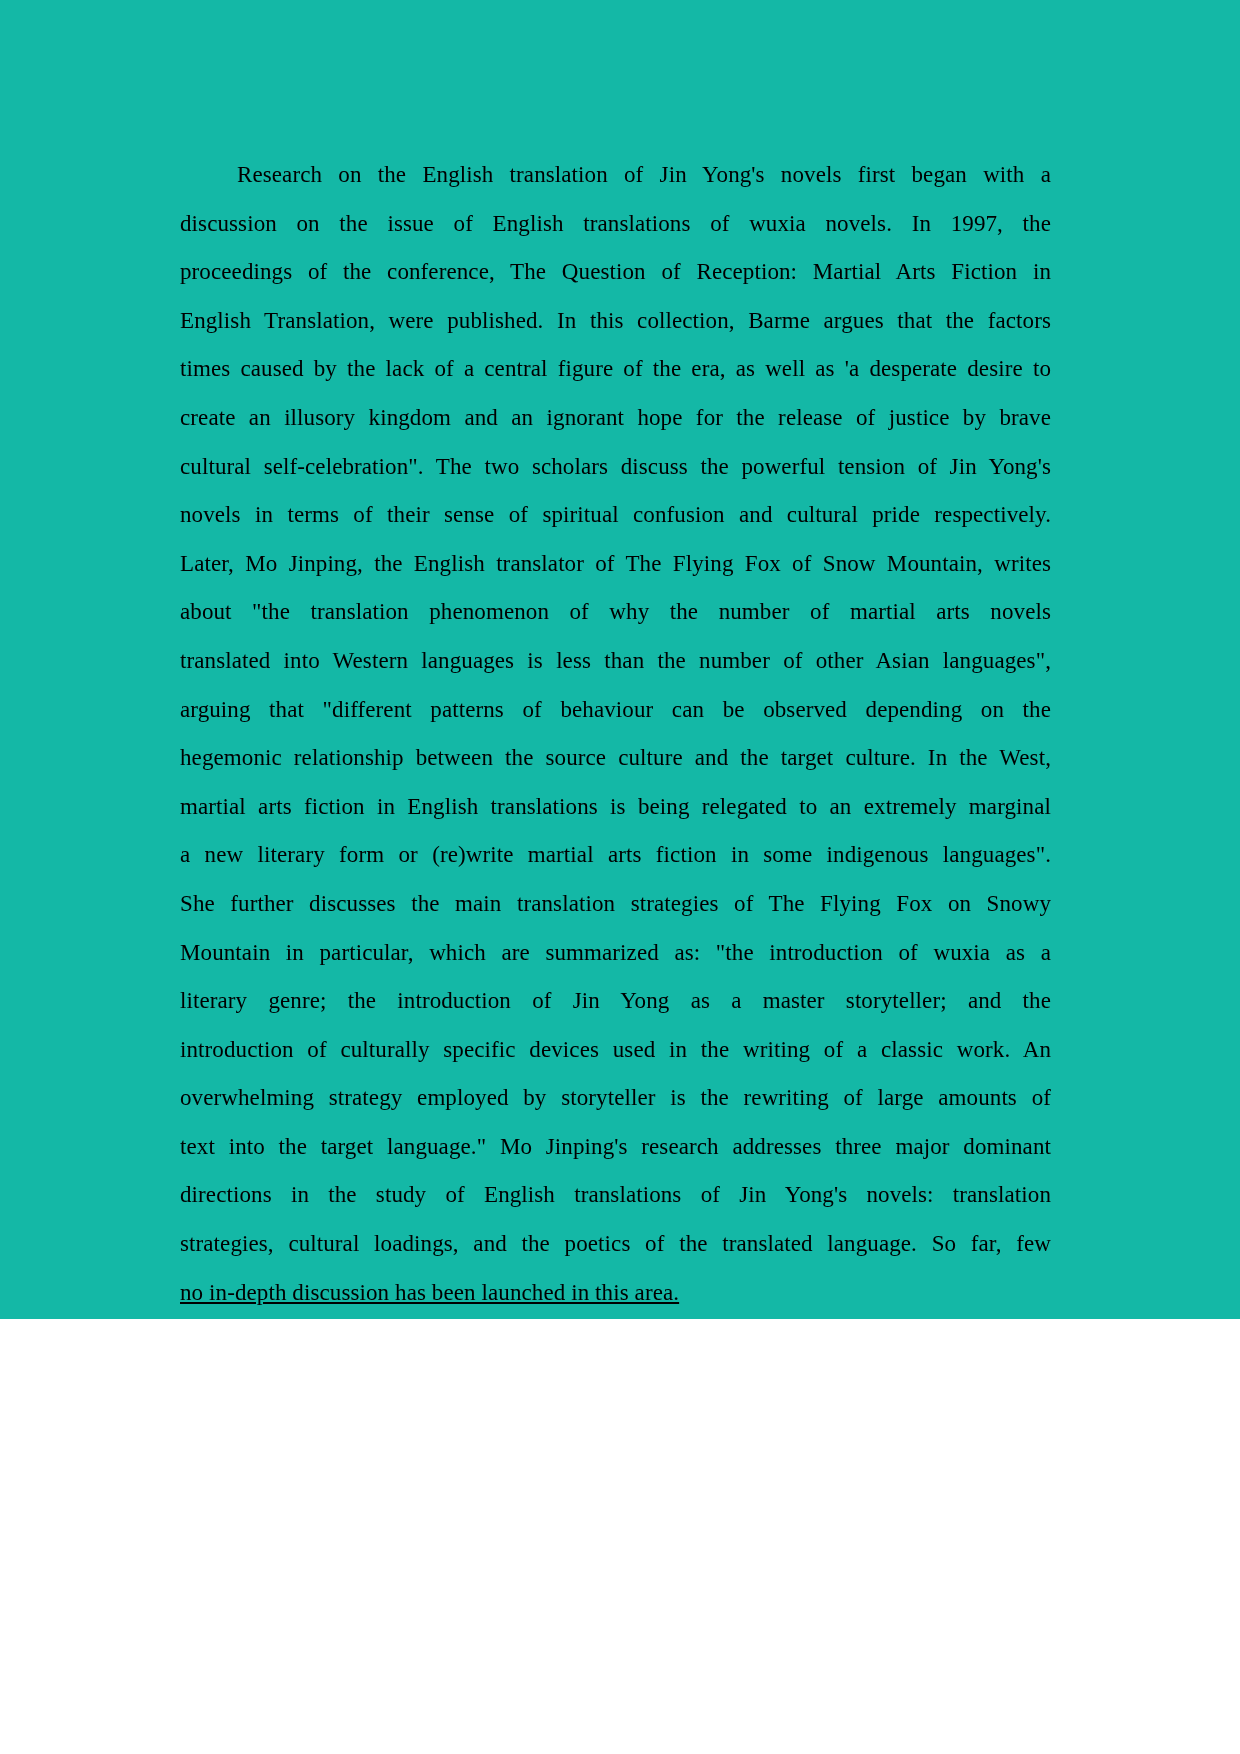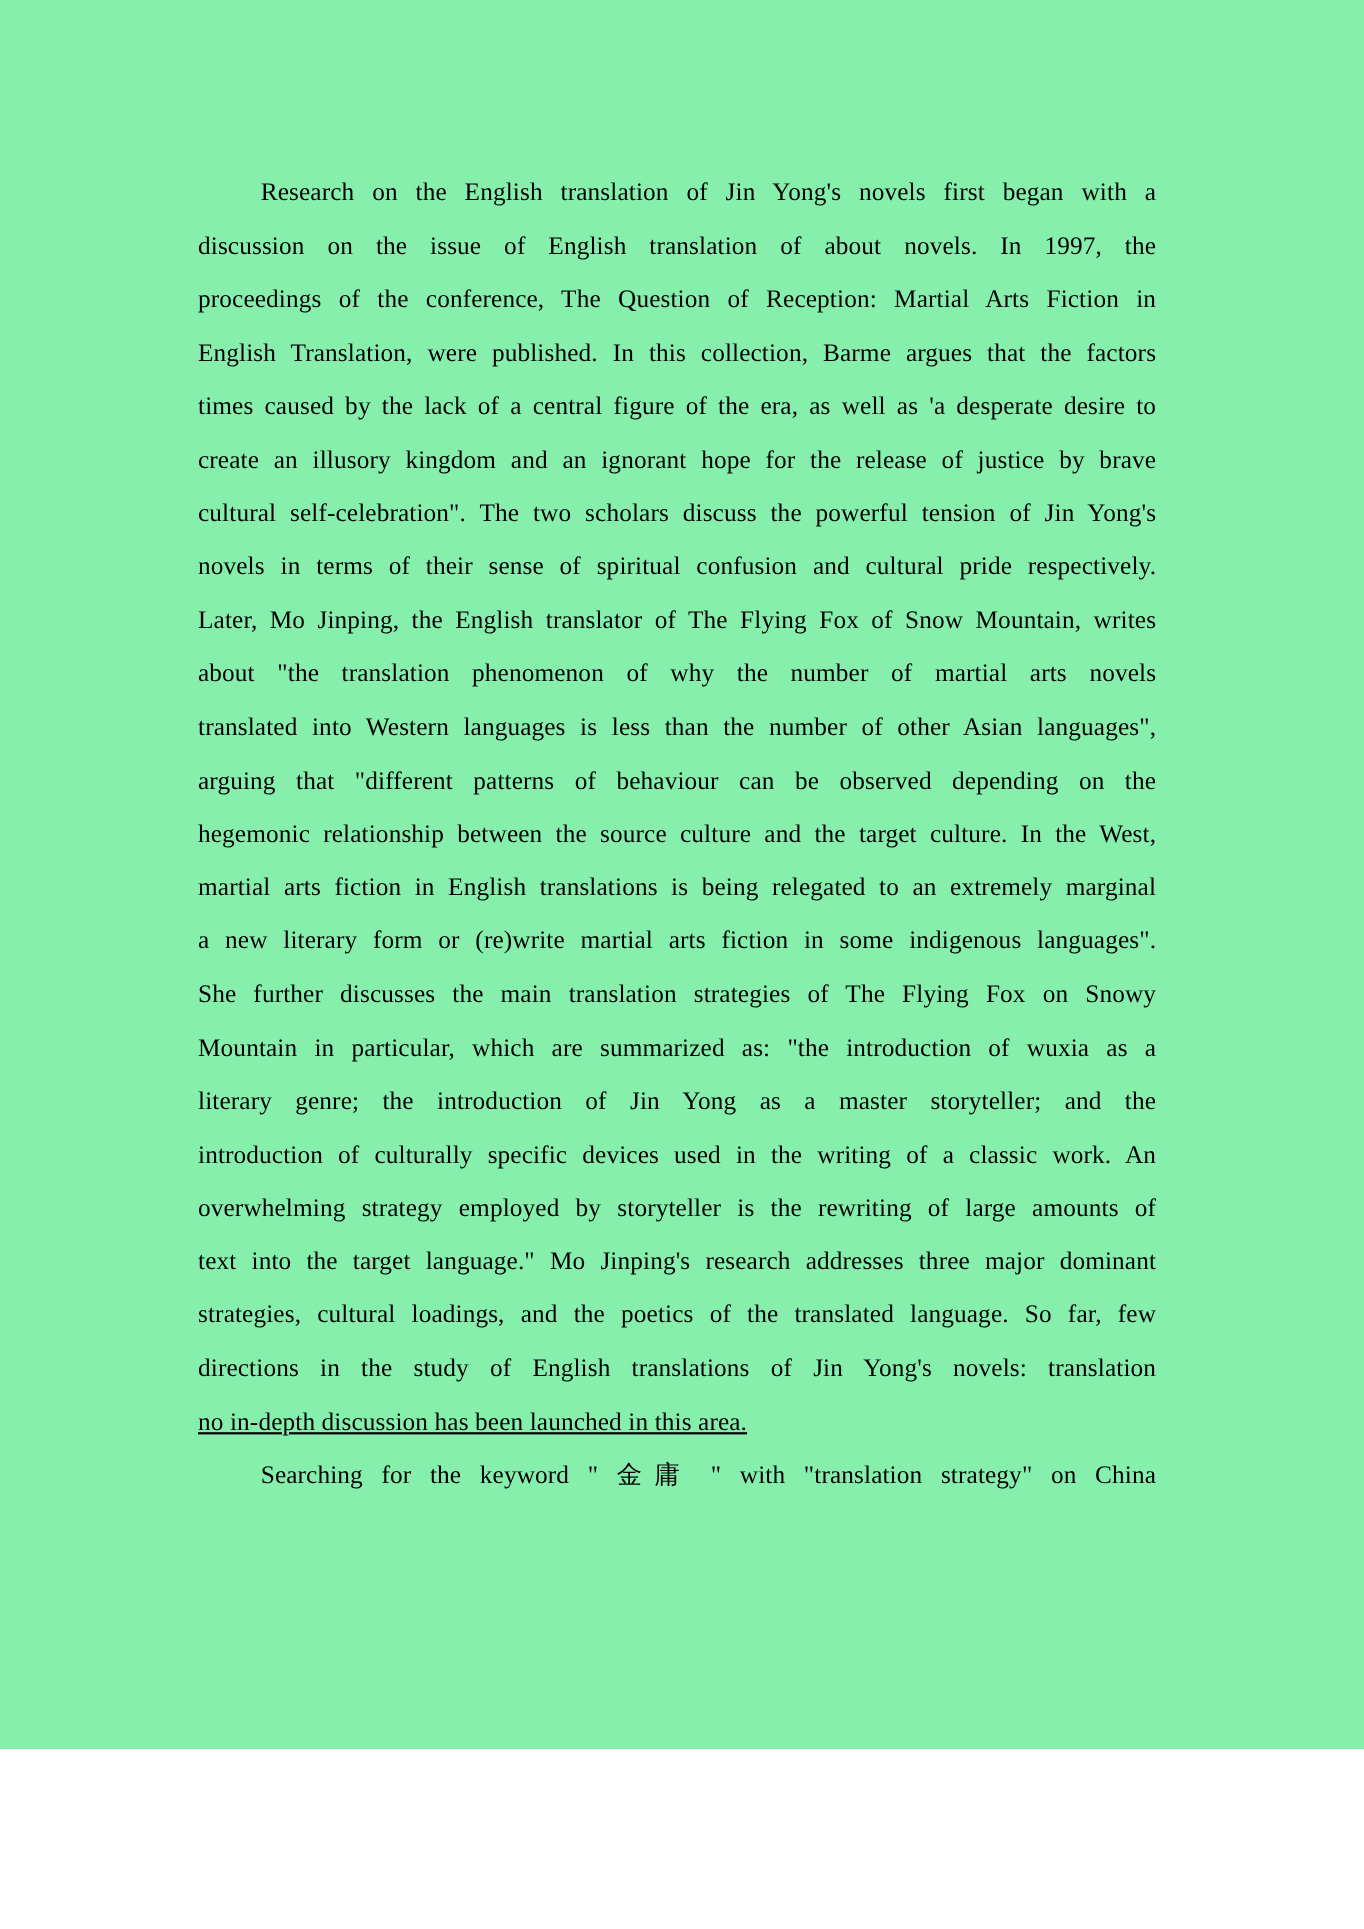--- a/index.html
+++ b/index.html
@@ -10,8 +10,8 @@
   .page {
     position: relative;
     width: 1240px;
-    height: 1590px;
-    background: #86efac;
+    height: 1319px;
+    background: #14b8a6;
     color: #000000;
     font-family: "Liberation Serif", "DejaVu Serif", serif;
     overflow: hidden;

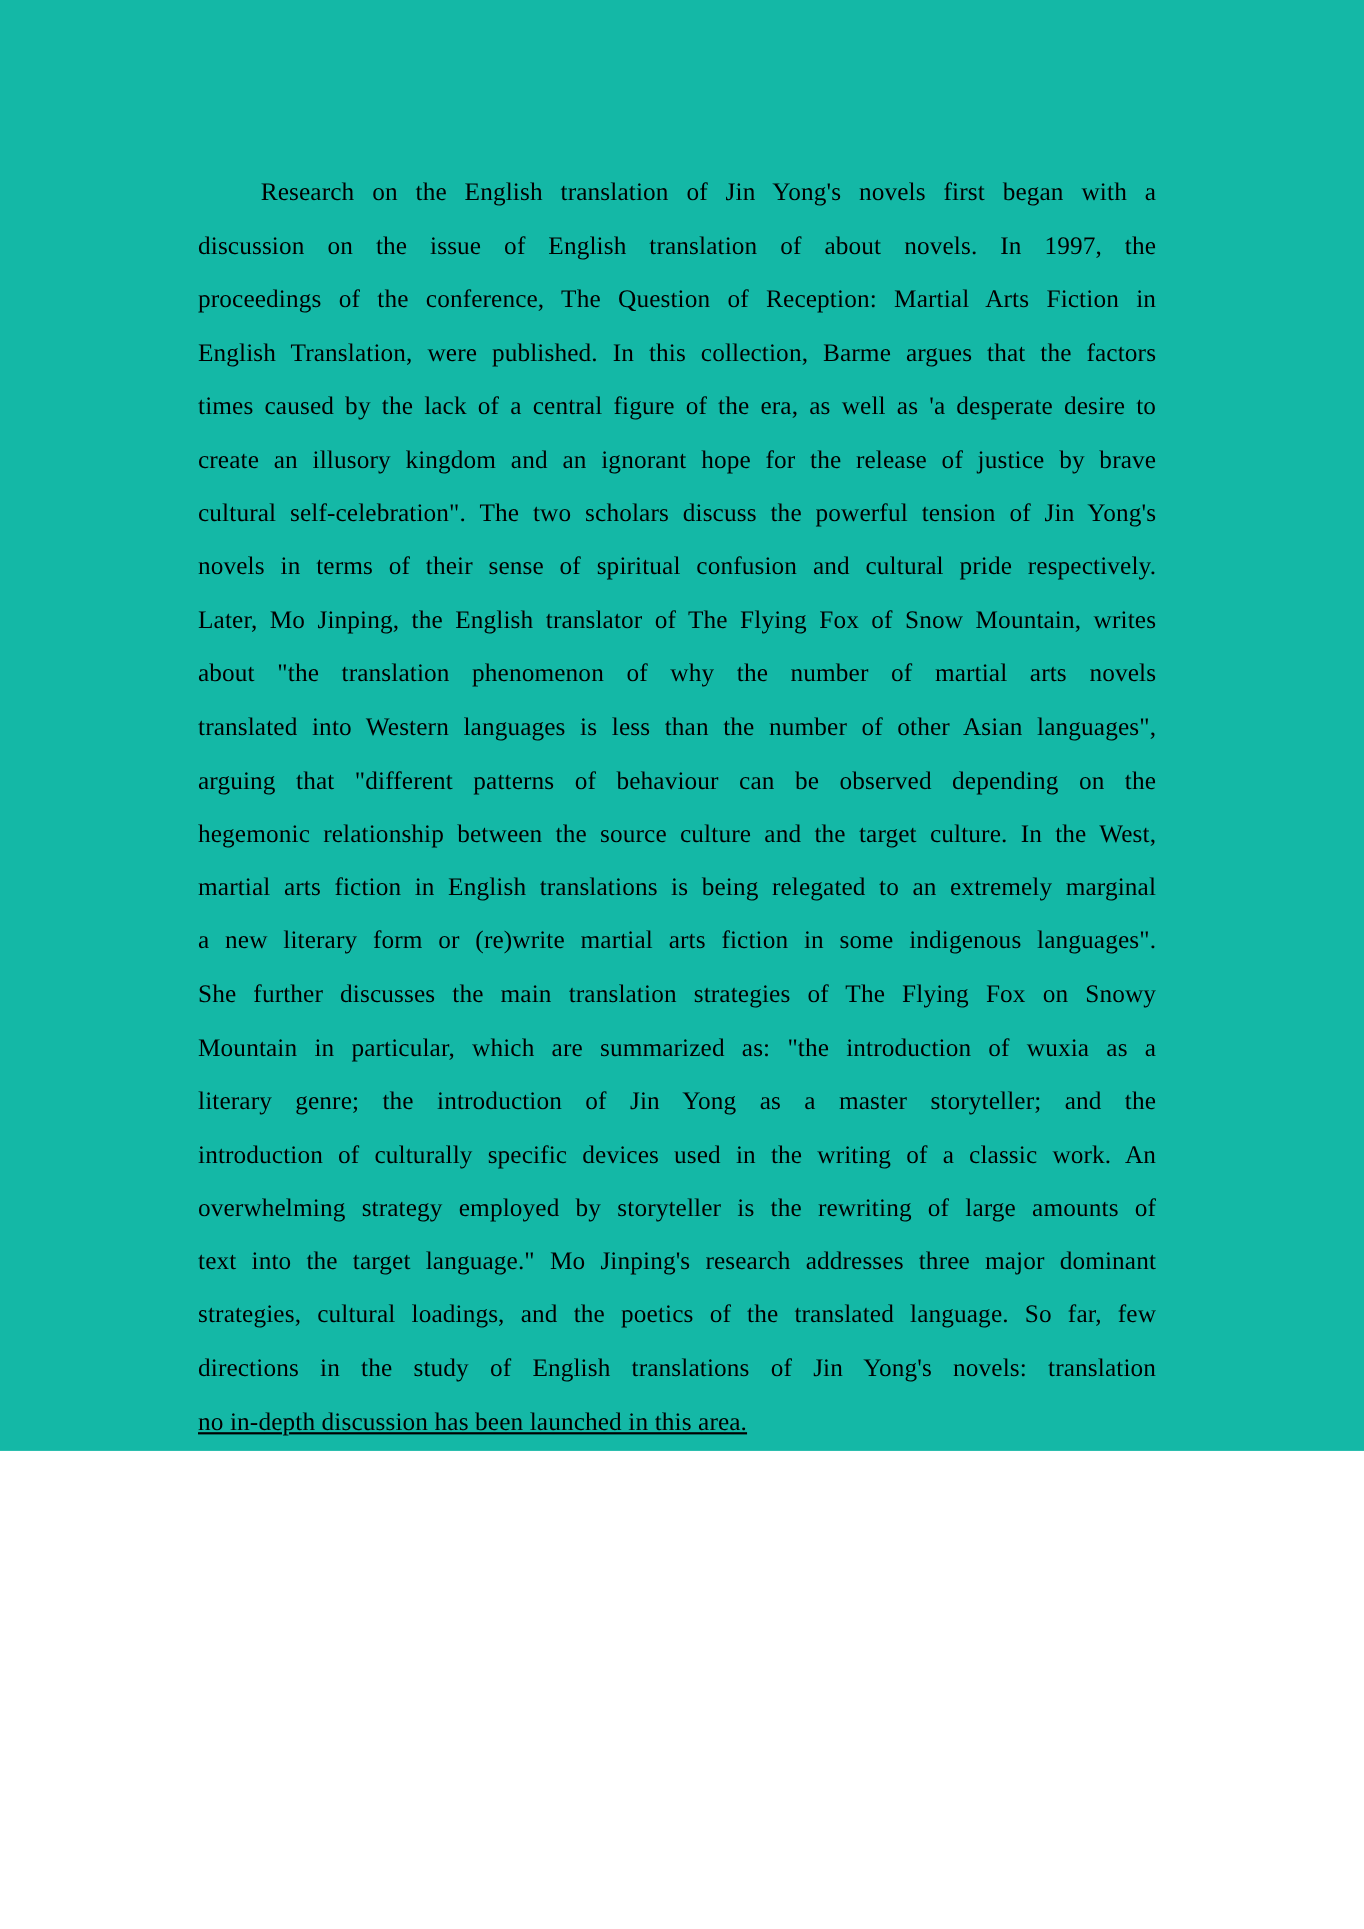--- a/index.html
+++ b/index.html
@@ -55,7 +55,7 @@
   <div class="text-block">
 
     <div class="line indent">Research on the English translation of Jin Yong's novels first began with a</div>
-    <div class="line">discussion on the issue of English translation of about novels. In 1997, the</div>
+    <div class="line">discussion on the issue of English translations of wuxia novels. In 1997, the</div>
     <div class="line">proceedings of the conference, The Question of Reception: Martial Arts Fiction in</div>
     <div class="line">English Translation, were published. In this collection, Barme argues that the factors</div>
     <div class="line">times caused by the lack of a central figure of the era, as well as 'a desperate desire to</div>

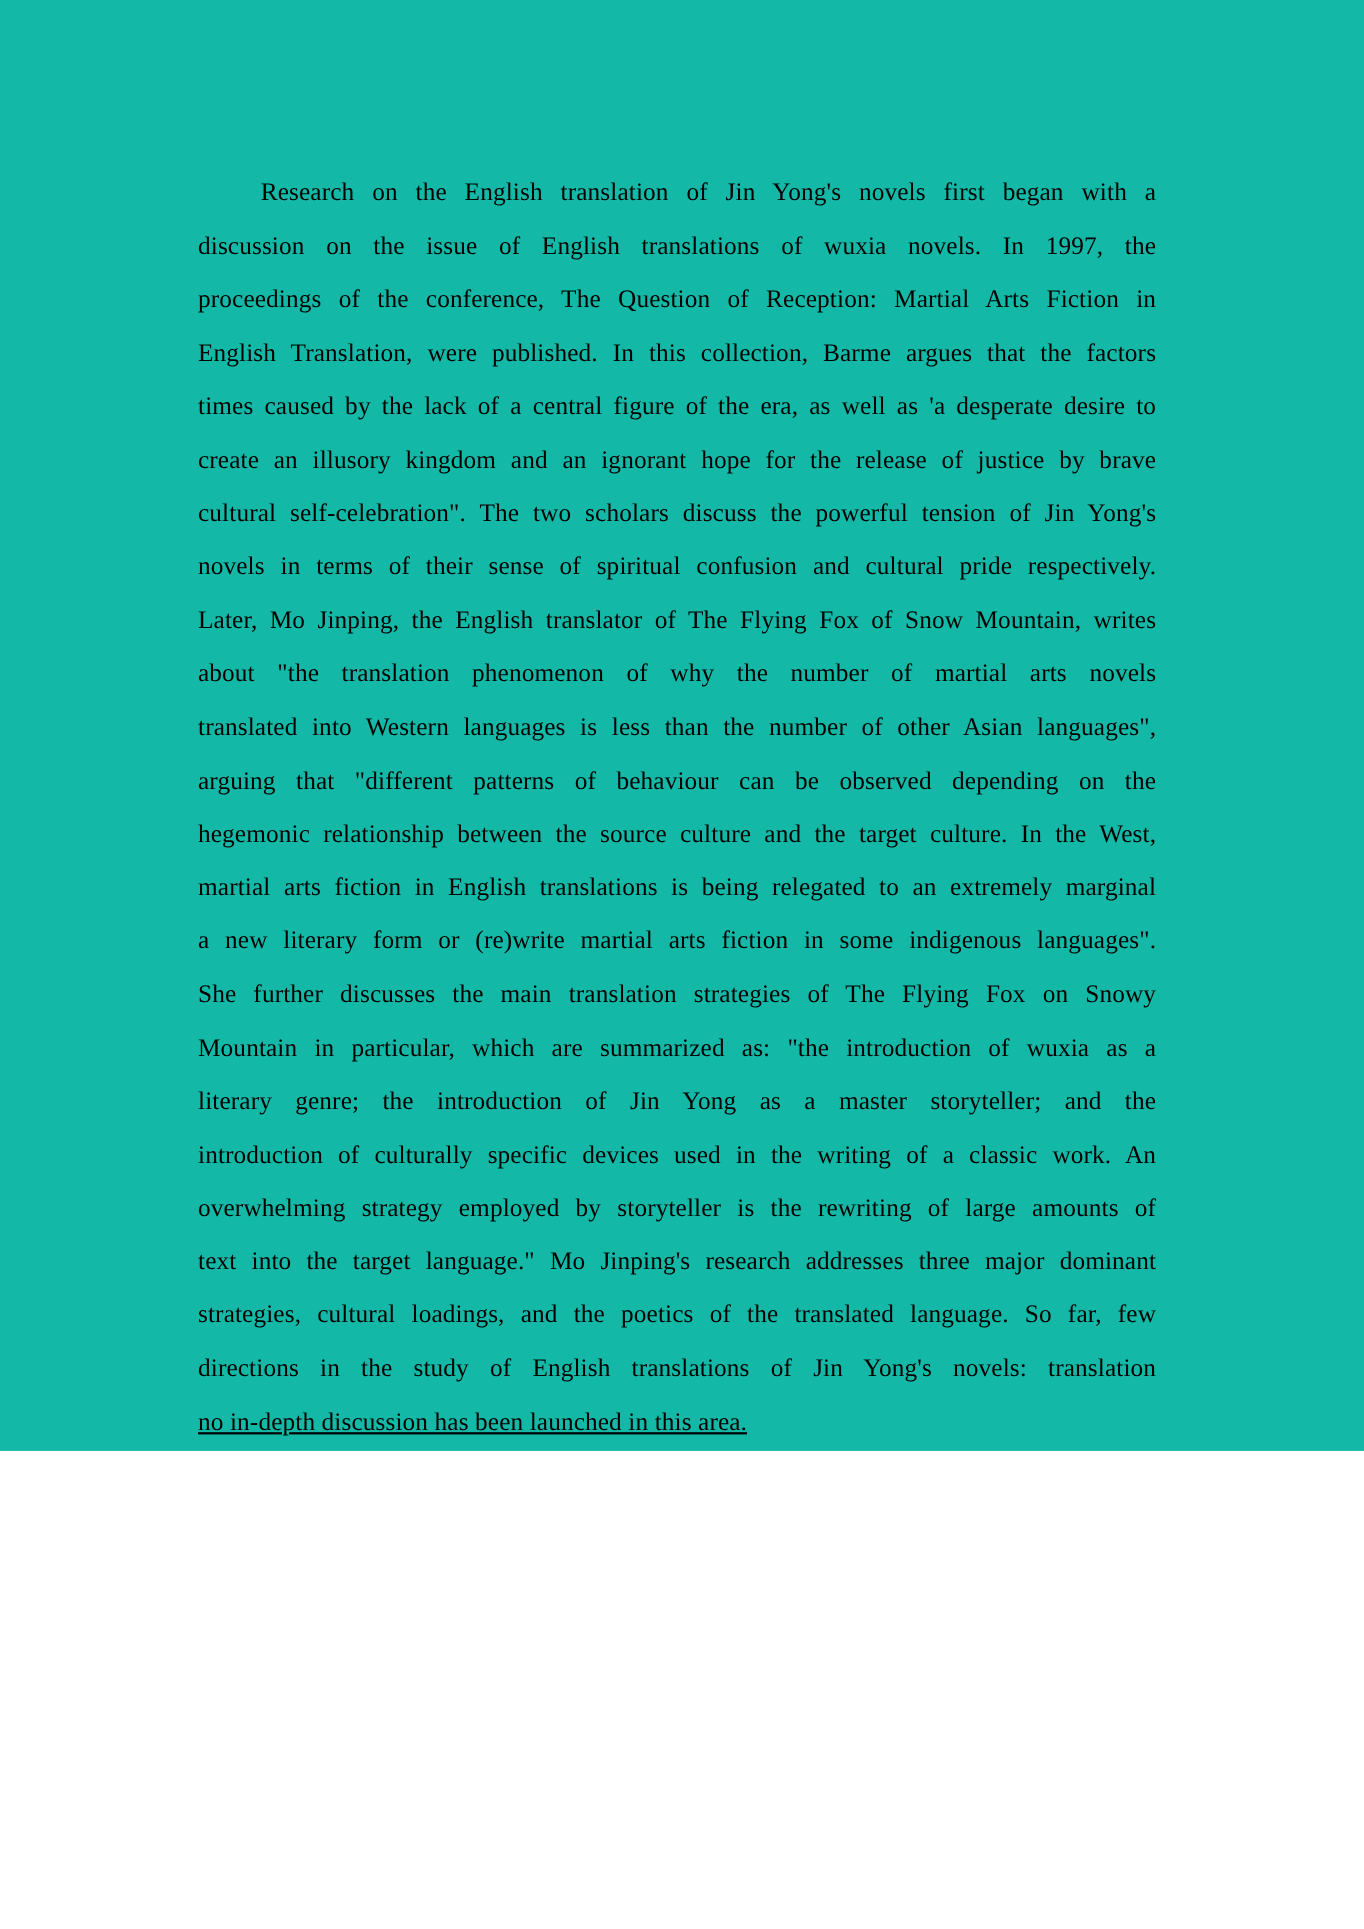--- a/index.html
+++ b/index.html
@@ -75,8 +75,8 @@
     <div class="line">introduction of culturally specific devices used in the writing of a classic work. An</div>
     <div class="line">overwhelming strategy employed by storyteller is the rewriting of large amounts of</div>
     <div class="line">text into the target language." Mo Jinping's research addresses three major dominant</div>
+    <div class="line">directions in the study of English translations of Jin Yong's novels: translation</div>
     <div class="line">strategies, cultural loadings, and the poetics of the translated language. So far, few</div>
-    <div class="line">directions in the study of English translations of Jin Yong's novels: translation</div>
     <div class="line para-end">no in-depth discussion has been launched in this area.</div>
 
     <div class="line indent">Searching for the keyword " 金庸 " with "translation strategy" on China</div>

